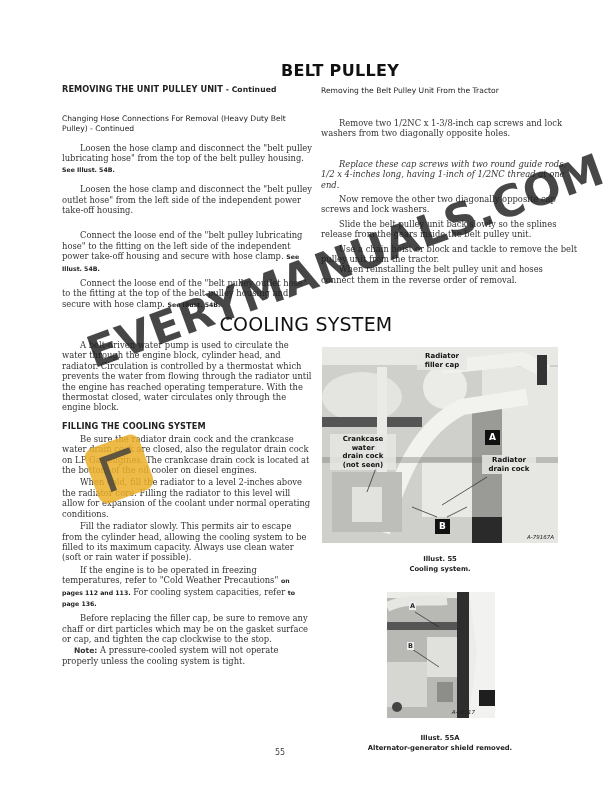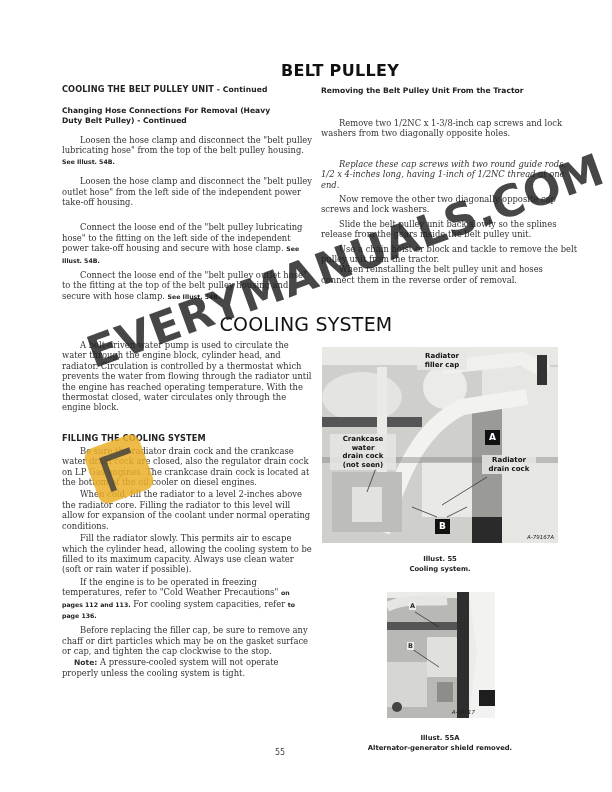--- a/index.html
+++ b/index.html
@@ -37,7 +37,7 @@
 
 <div class="abs col-left" style="top:84px;">
   <div class="h-section">
-    <span>COOLING THE BELT PULLEY UNIT</span><span class="cont"> - Continued</span>
+    <span>REMOVING THE UNIT PULLEY UNIT</span><span class="cont"> - Continued</span>
   </div>
   <div class="h-sub" style="margin-top:12px; width:230px;">Changing Hose Connections For Removal (Heavy Duty Belt Pulley) - Continued</div>
 

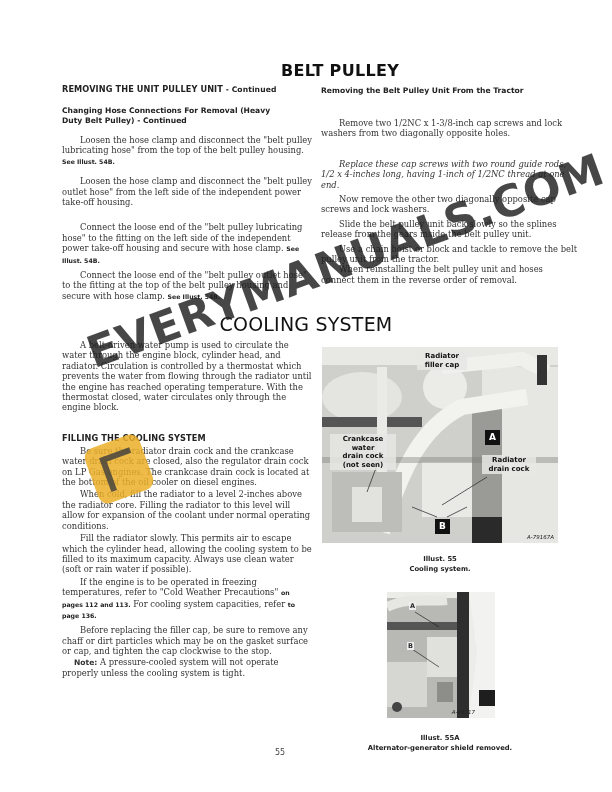--- a/index.html
+++ b/index.html
@@ -9,7 +9,7 @@
   .page-title { left: 0; width: 588px; top: 61px; text-align: center; font-family: "DejaVu Sans", sans-serif; font-weight: bold; font-size: 16px; letter-spacing: 0.3px; color: #111; padding-left: 46px; }
   .h-section { font-family: "DejaVu Sans", sans-serif; font-weight: bold; font-size: 8.2px; color: #222; letter-spacing: 0.1px; }
   .h-section .cont { font-size: 7.6px; }
-  .h-sub { font-family: "DejaVu Sans", sans-serif; font-weight: bold; font-size: 7.6px; color: #222; line-height: 10px; }
+  .h-sub { font-family: "DejaVu Sans", sans-serif; font-weight: normal; font-size: 7.6px; color: #222; line-height: 10px; }
   .para { font-family: "DejaVu Serif", serif; font-size: 8.4px; line-height: 10.4px; color: #333; margin: 0; text-align: left; }
   .para .indent { display: inline-block; width: 18px; }
   .ref { font-family: "DejaVu Sans", sans-serif; font-weight: bold; font-size: 6.2px; color: #222; }

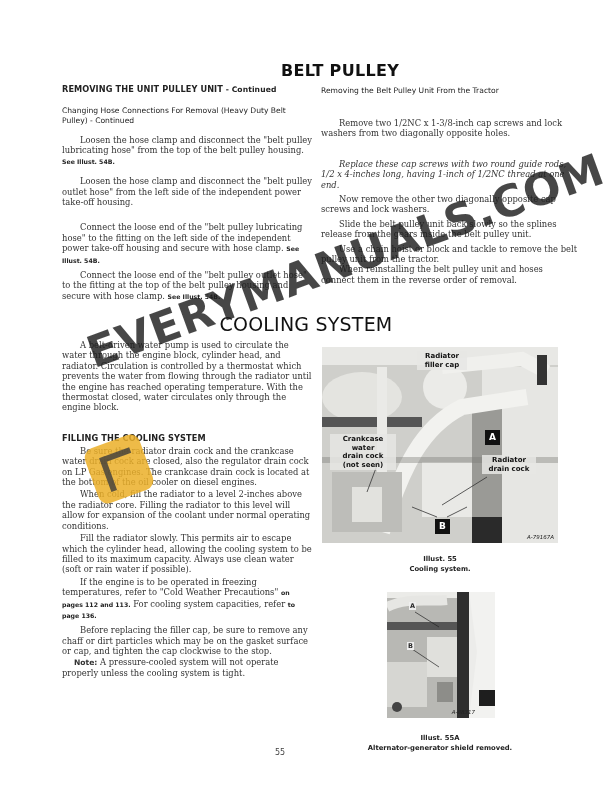--- a/index.html
+++ b/index.html
@@ -39,7 +39,7 @@
   <div class="h-section">
     <span>REMOVING THE UNIT PULLEY UNIT</span><span class="cont"> - Continued</span>
   </div>
-  <div class="h-sub" style="margin-top:12px; width:230px;">Changing Hose Connections For Removal (Heavy Duty Belt Pulley) - Continued</div>
+  <div class="h-sub" style="margin-top:20px; width:230px;">Changing Hose Connections For Removal (Heavy Duty Belt Pulley) - Continued</div>
 
   <p class="para" style="margin-top:9px;"><span class="indent"></span><span>Loosen the hose clamp and disconnect the "belt pulley lubricating hose" from the top of the belt pulley housing. </span><span class="ref">See Illust. 54B.</span></p>
   <p class="para" style="margin-top:9px;"><span class="indent"></span><span>Loosen the hose clamp and disconnect the "belt pulley outlet hose" from the left side of the independent power take-off housing.</span></p>

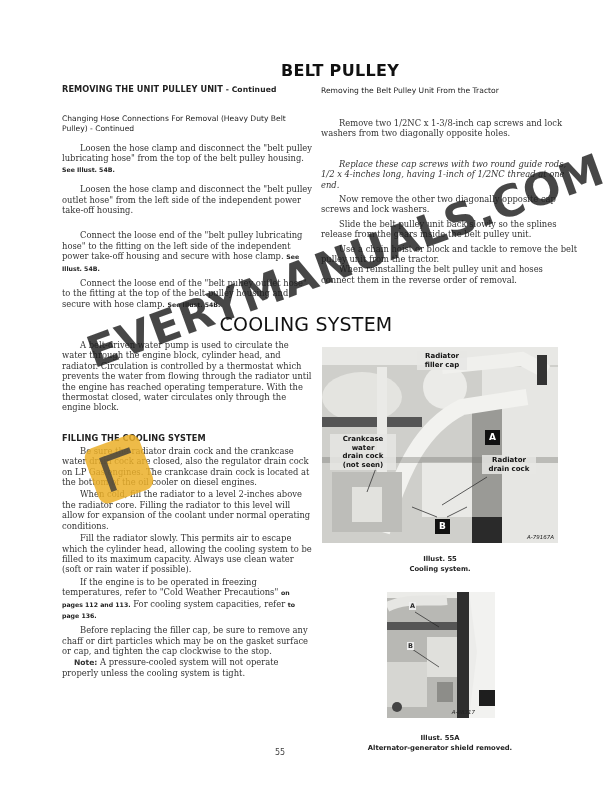--- a/index.html
+++ b/index.html
@@ -62,7 +62,7 @@
 <div class="abs col-left" style="top:340px;">
   <p class="para"><span class="indent"></span><span>A belt-driven water pump is used to circulate the water through the engine block, cylinder head, and radiator. Circulation is controlled by a thermostat which prevents the water from flowing through the radiator until the engine has reached operating temperature. With the thermostat closed, water circulates only through the engine block.</span></p>
 
-  <div class="h-section" style="margin-top:20px;">FILLING THE COOLING SYSTEM</div>
+  <div class="h-section" style="margin-top:8px;">FILLING THE COOLING SYSTEM</div>
 
   <p class="para" style="margin-top:3px;"><span class="indent"></span><span>Be sure the radiator drain cock and the crankcase water drain cock are closed, also the regulator drain cock on LP Gas engines. The crankcase drain cock is located at the bottom of the oil cooler on diesel engines.</span></p>
   <p class="para" style="margin-top:2px;"><span class="indent"></span><span>When cold, fill the radiator to a level 2-inches above the radiator core. Filling the radiator to this level will allow for expansion of the coolant under normal operating conditions.</span></p>

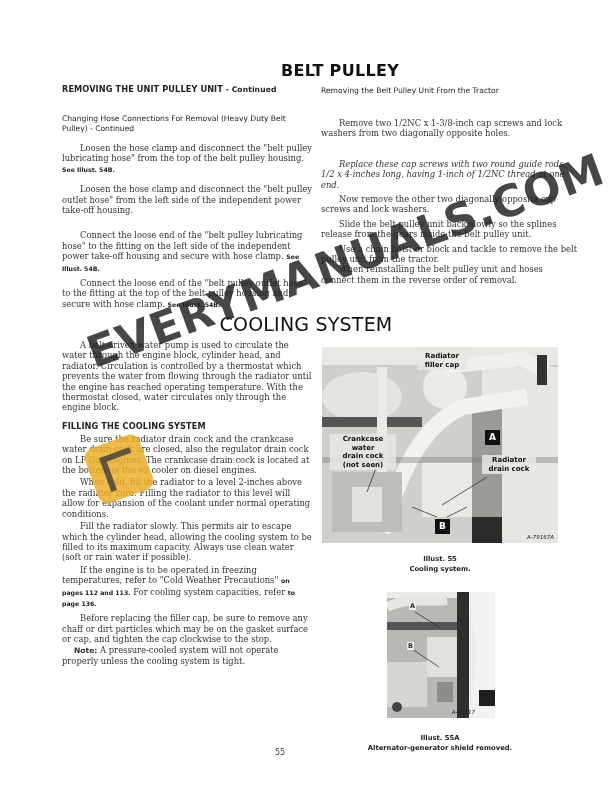--- a/index.html
+++ b/index.html
@@ -66,7 +66,7 @@
 
   <p class="para" style="margin-top:3px;"><span class="indent"></span><span>Be sure the radiator drain cock and the crankcase water drain cock are closed, also the regulator drain cock on LP Gas engines. The crankcase drain cock is located at the bottom of the oil cooler on diesel engines.</span></p>
   <p class="para" style="margin-top:2px;"><span class="indent"></span><span>When cold, fill the radiator to a level 2-inches above the radiator core. Filling the radiator to this level will allow for expansion of the coolant under normal operating conditions.</span></p>
-  <p class="para" style="margin-top:2px;"><span class="indent"></span><span>Fill the radiator slowly. This permits air to escape which the cylinder head, allowing the cooling system to be filled to its maximum capacity. Always use clean water (soft or rain water if possible).</span></p>
+  <p class="para" style="margin-top:2px;"><span class="indent"></span><span>Fill the radiator slowly. This permits air to escape from the cylinder head, allowing the cooling system to be filled to its maximum capacity. Always use clean water (soft or rain water if possible).</span></p>
   <p class="para" style="margin-top:2px;"><span class="indent"></span><span>If the engine is to be operated in freezing temperatures, refer to "Cold Weather Precautions" </span><span class="ref">on pages 112 and 113.</span><span> For cooling system capacities, refer </span><span class="ref">to page 136.</span></p>
   <p class="para" style="margin-top:4px;"><span class="indent"></span><span>Before replacing the filler cap, be sure to remove any chaff or dirt particles which may be on the gasket surface or cap, and tighten the cap clockwise to the stop.</span></p>
   <p class="para" style="margin-top:0;"><span class="indent" style="width:12px;"></span><span class="note-label">Note:</span><span> A pressure-cooled system will not operate properly unless the cooling system is tight.</span></p>

